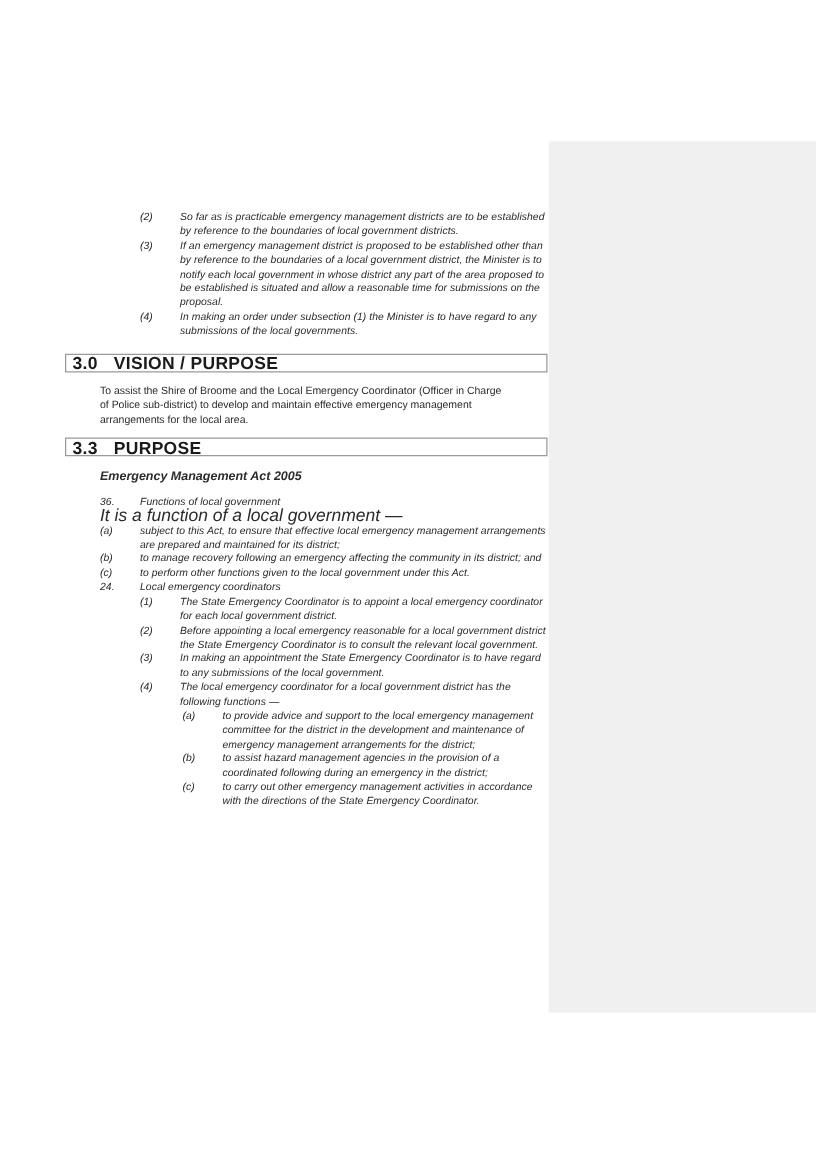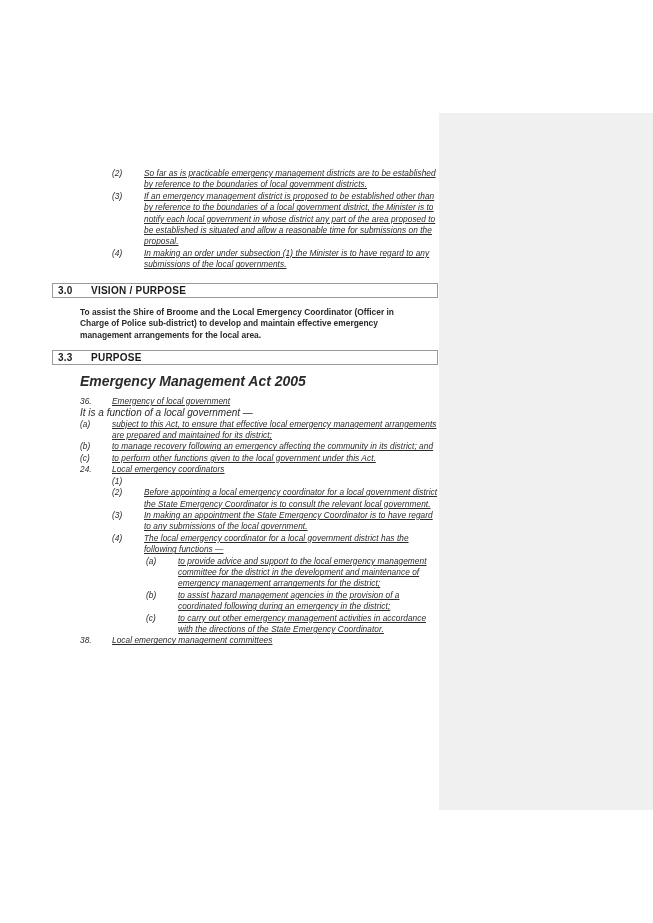--- a/index.html
+++ b/index.html
@@ -56,7 +56,6 @@
   }
   .para .body {
     flex: 1 1 auto;
-    text-decoration: underline;
   }
 
   

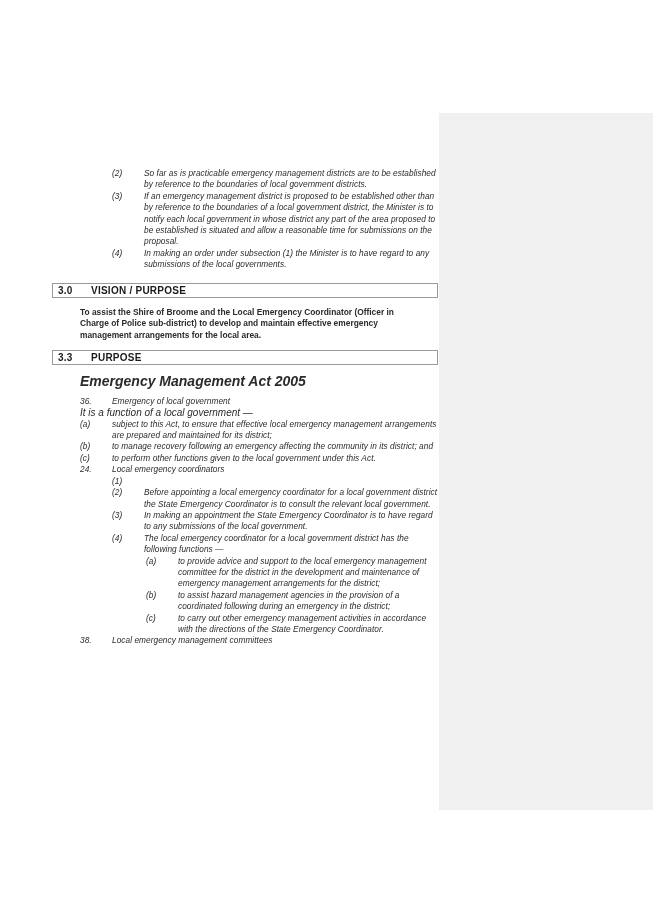--- a/index.html
+++ b/index.html
@@ -92,7 +92,7 @@
     display: flex;
     align-items: center;
     font-weight: bold;
-    font-size: 10px;
+    font-size: 14px;
     letter-spacing: 0.25px;
     color: #1a1a1a;
     background: #ffffff;

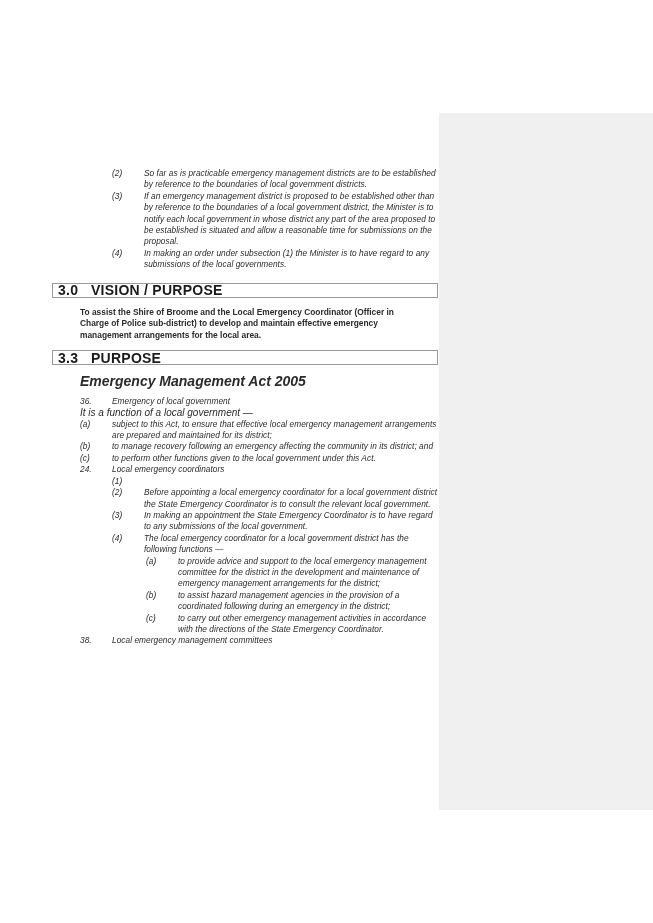--- a/index.html
+++ b/index.html
@@ -111,7 +111,7 @@
     width: 358px;
     box-sizing: border-box;
   }
-  .section-body p { margin: 0; font-weight: bold; }
+  .section-body p { margin: 0; }
 
   .act-title {
     font-style: italic;

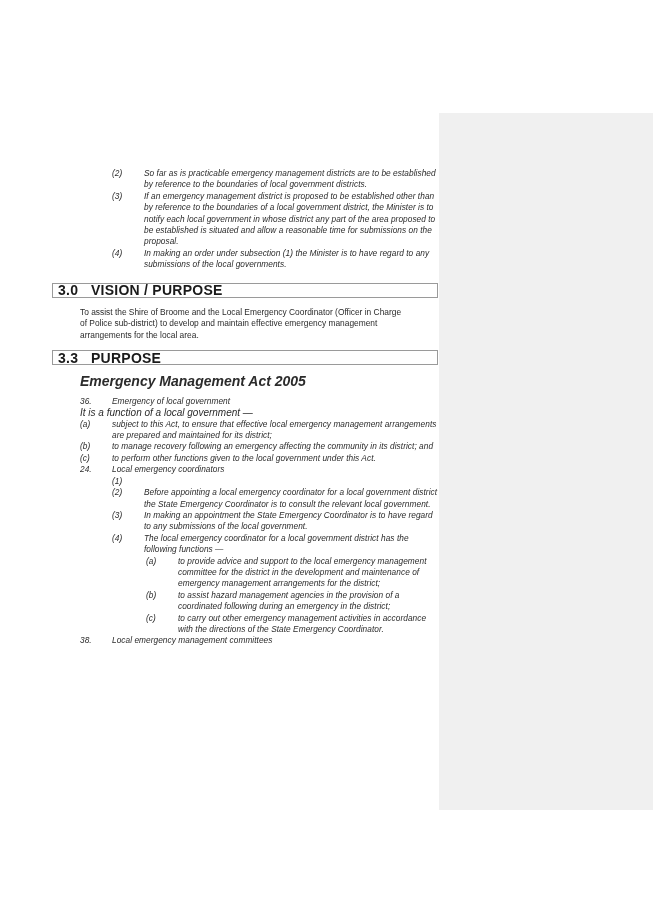--- a/index.html
+++ b/index.html
@@ -116,7 +116,7 @@
   .act-title {
     font-style: italic;
     font-weight: bold;
-    font-size: 14px;
+    font-size: 10px;
     line-height: 11.4px;
     padding-left: 28px;
     margin: 0;

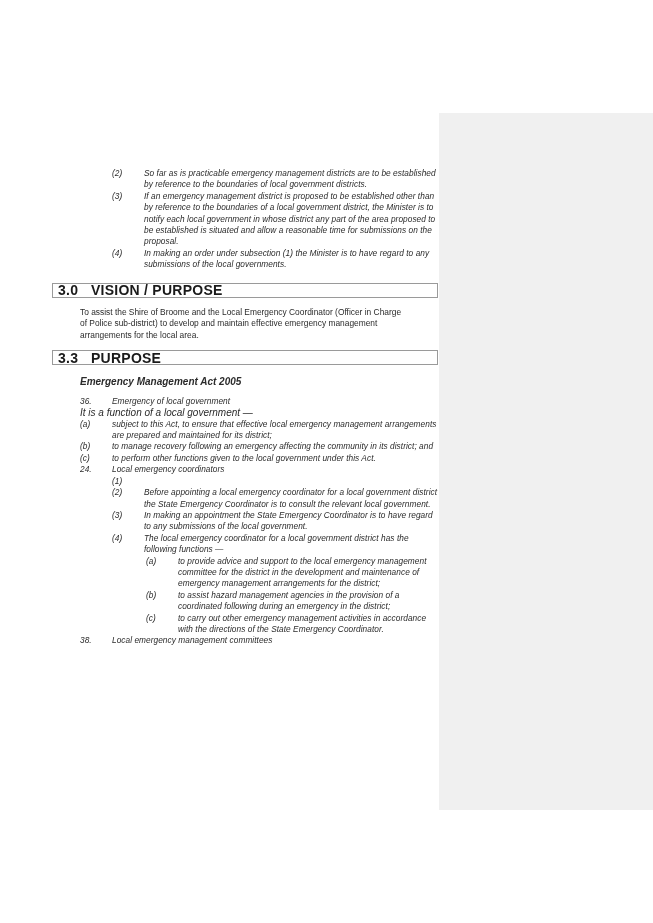--- a/index.html
+++ b/index.html
@@ -182,7 +182,7 @@
 
     <div class="para lvl0">
       <span class="marker">36.</span>
-      <span class="body">Emergency of local government</span>
+      <span class="body">Functions of local government</span>
     </div>
 
     <p class="plainline">It is a function of a local government —</p>

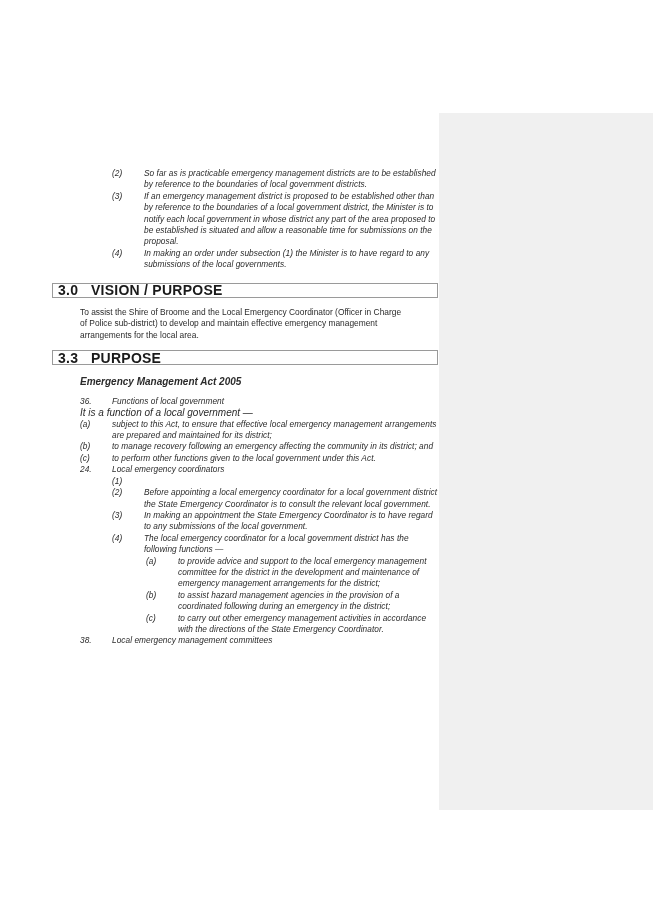--- a/index.html
+++ b/index.html
@@ -77,7 +77,7 @@
   
   .plainline {
     font-style: italic;
-    font-size: 10px;
+    font-size: 14px;
     line-height: 11.4px;
     padding-left: 28px;
     margin: 0;

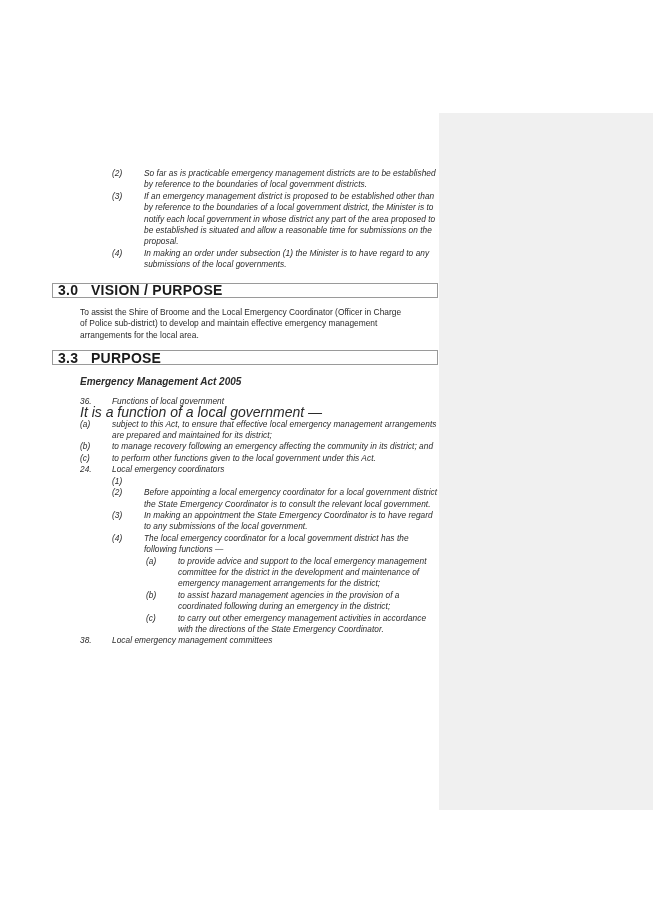--- a/index.html
+++ b/index.html
@@ -209,6 +209,7 @@
 
     <div class="para lvl1">
       <span class="marker">(1)</span>
+      <span class="body">The State Emergency Coordinator is to appoint a local emergency coordinator for each local government district.</span>
     </div>
 
     <div class="para lvl1">

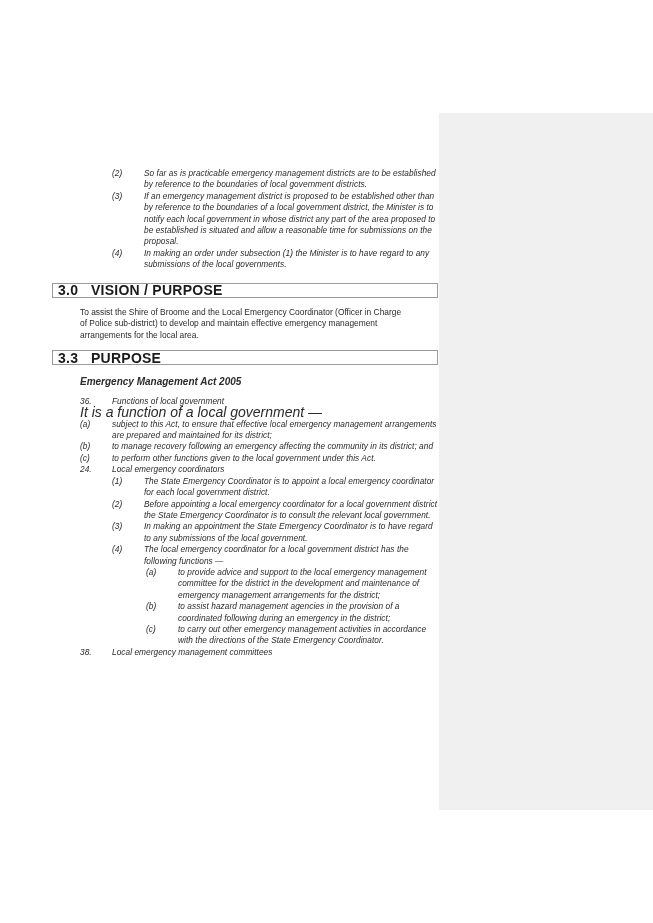--- a/index.html
+++ b/index.html
@@ -214,7 +214,7 @@
 
     <div class="para lvl1">
       <span class="marker">(2)</span>
-      <span class="body">Before appointing a local emergency coordinator for a local government district the State Emergency Coordinator is to consult the relevant local government.</span>
+      <span class="body">Before appointing a local emergency reasonable for a local government district the State Emergency Coordinator is to consult the relevant local government.</span>
     </div>
 
     <div class="para lvl1">

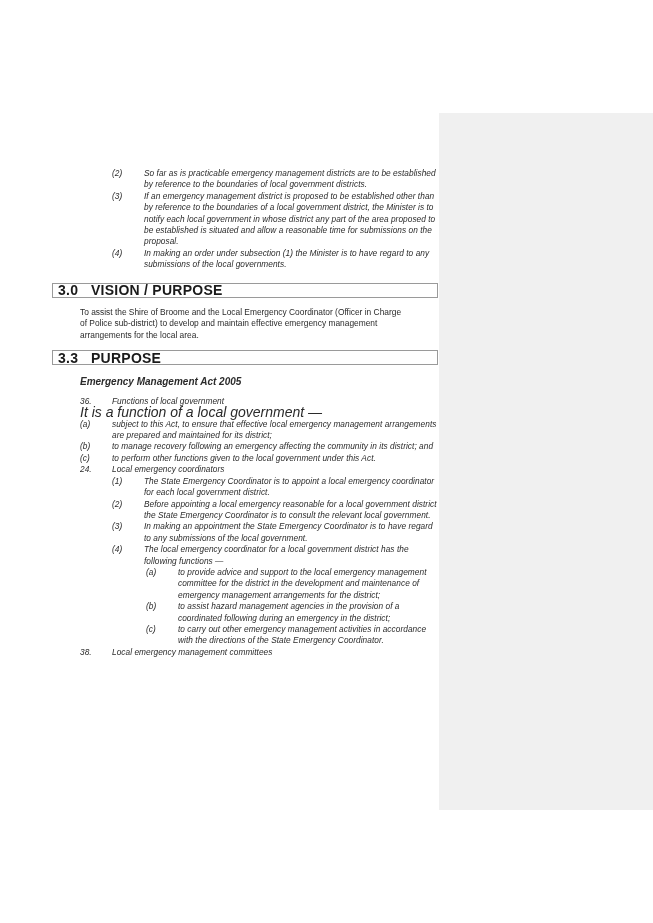--- a/index.html
+++ b/index.html
@@ -242,10 +242,6 @@
       <span class="body">to carry out other emergency management activities in accordance with the directions of the State Emergency Coordinator.</span>
     </div>
 
-    <div class="para lvl0">
-      <span class="marker">38.</span>
-      <span class="body">Local emergency management committees</span>
-    </div>
 
   </div>
 </div>

